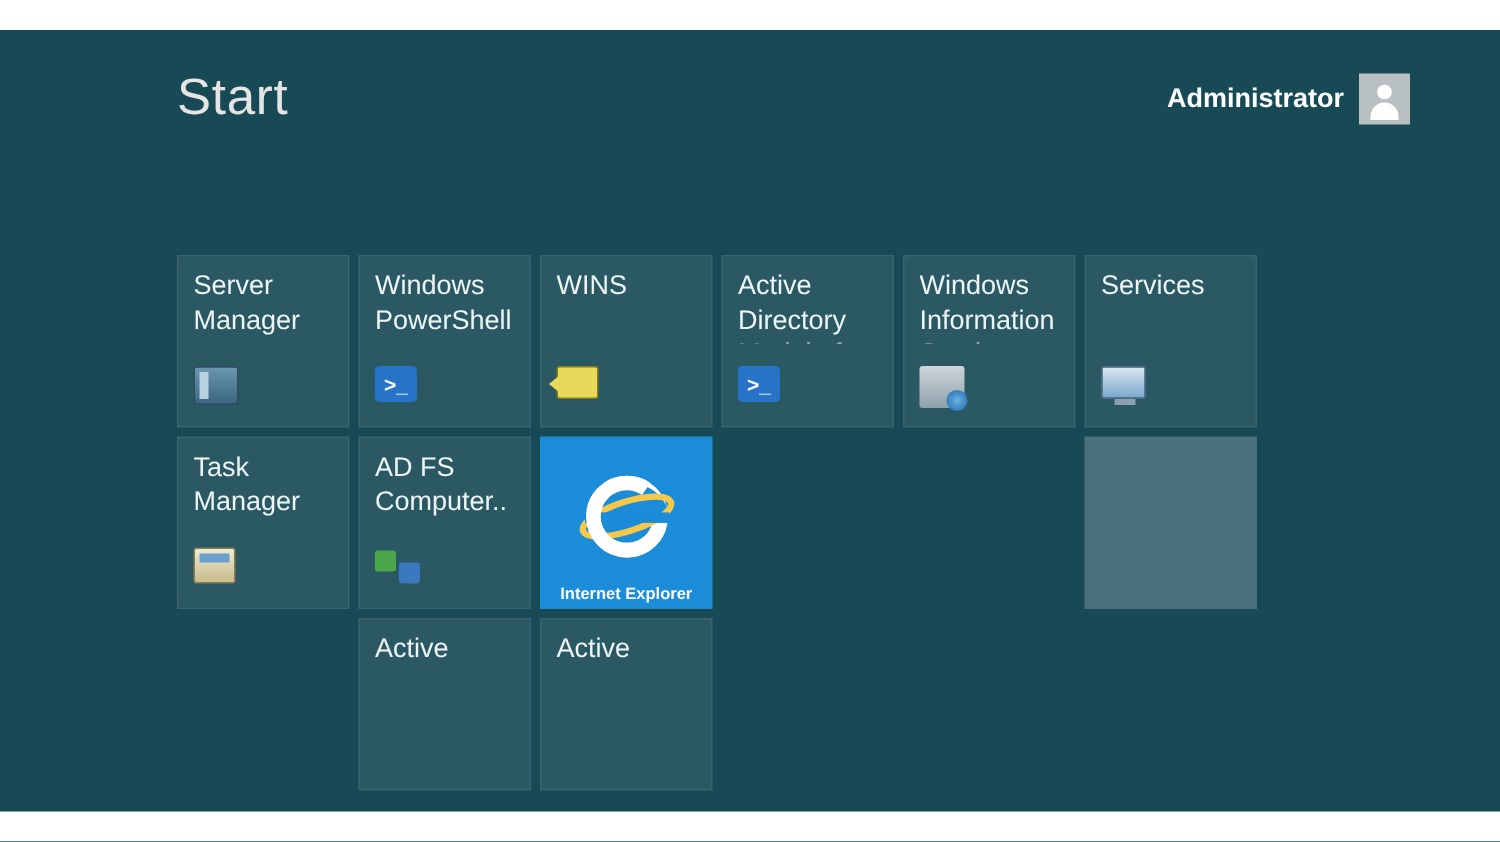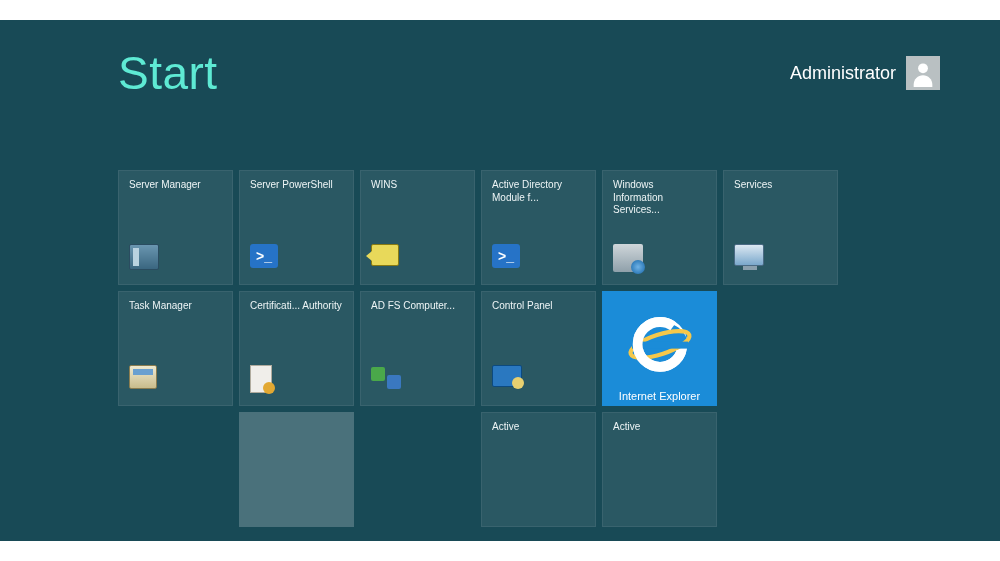--- a/index.html
+++ b/index.html
@@ -22,10 +22,10 @@
     display: flex; justify-content: space-between; align-items: center;
   }
   .title {
-    font-size: 46px;
+    font-size: 34px;
     font-weight: 200;
     letter-spacing: 0.5px;
-    color: #5eead4;
+    color: #e5e5e5;
     text-align: right;
   }
   .user {

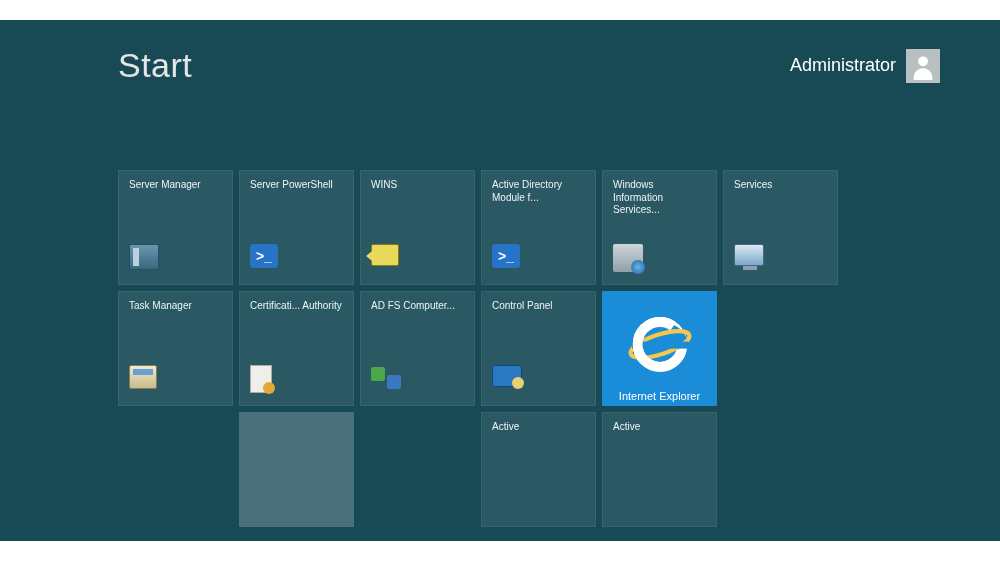--- a/index.html
+++ b/index.html
@@ -30,7 +30,7 @@
   }
   .user {
     display: flex; align-items: center; gap: 10px;
-    font-size: 18px; font-weight: 400;
+    font-size: 18px; font-weight: 700;
   }
   .avatar {
     width: 34px; height: 34px;

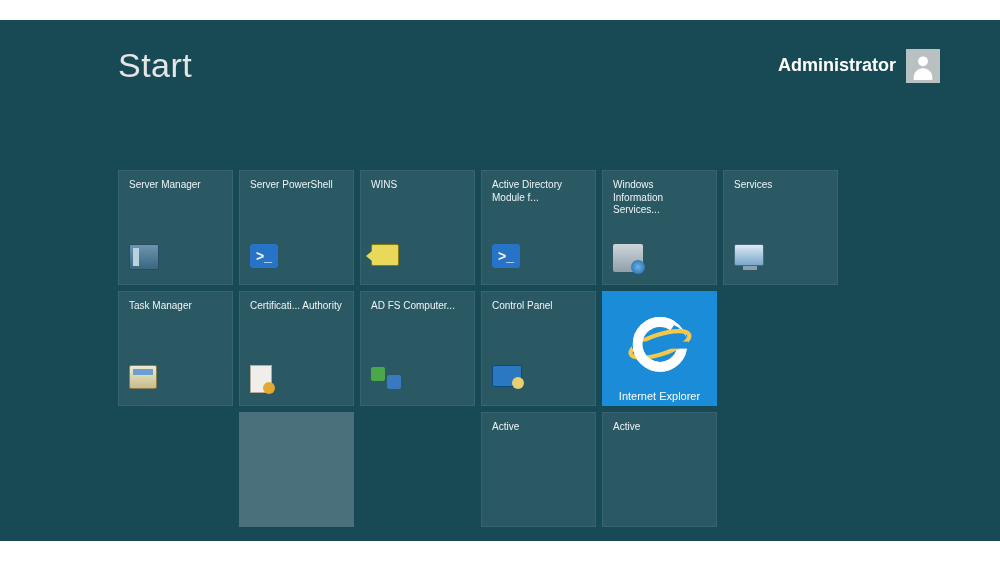--- a/index.html
+++ b/index.html
@@ -55,7 +55,7 @@
     overflow: hidden;
   }
   .tile .label {
-    font-size: 10px;
+    font-size: 18px;
     line-height: 1.25;
     font-weight: 400;
     color: #eef5f6;

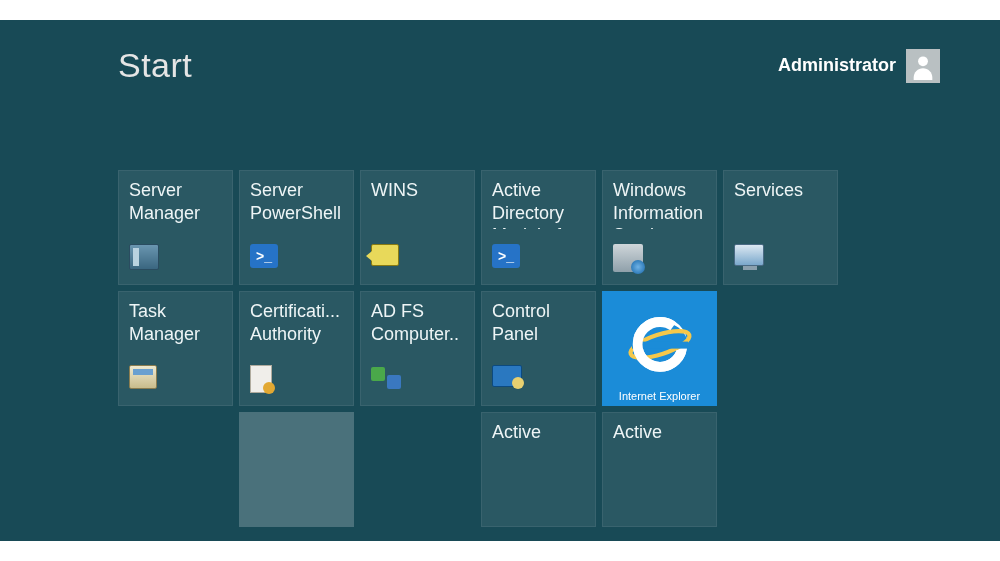--- a/index.html
+++ b/index.html
@@ -170,7 +170,7 @@
       </div>
   </div>
   <div class="tile">
-    <div class="label">Server PowerShell</div>
+    <div class="label">Windows PowerShell</div>
     <div class="icon-slot">
         <span class="ico ico-ps">&gt;_</span>
       </div>

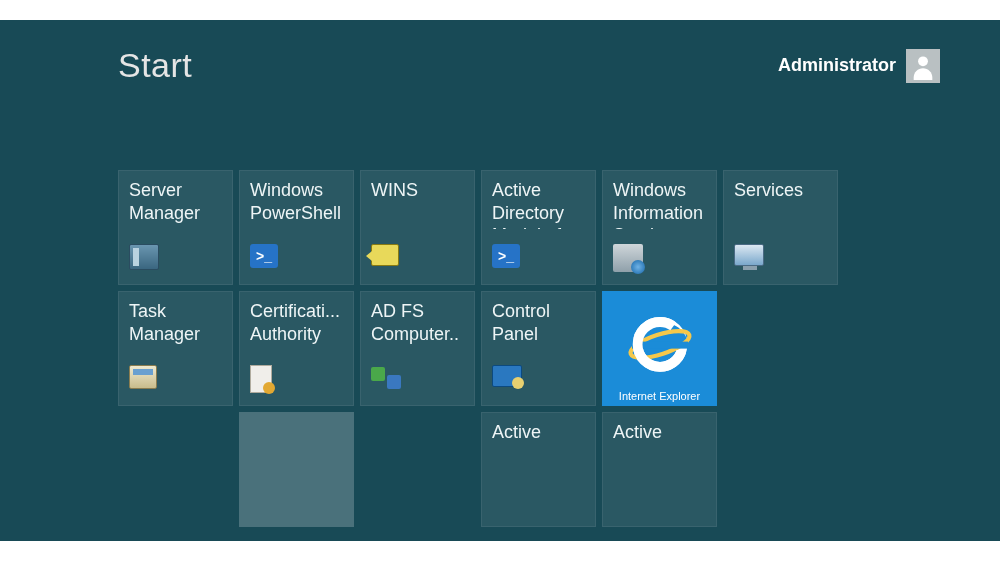--- a/index.html
+++ b/index.html
@@ -207,12 +207,6 @@
       </div>
   </div>
   <div class="tile">
-    <div class="label">Certificati... Authority</div>
-    <div class="icon-slot">
-        <span class="ico ico-cert"></span>
-      </div>
-  </div>
-  <div class="tile">
     <div class="label">AD FS Computer...</div>
     <div class="icon-slot">
         <span class="ico ico-adfs"></span>

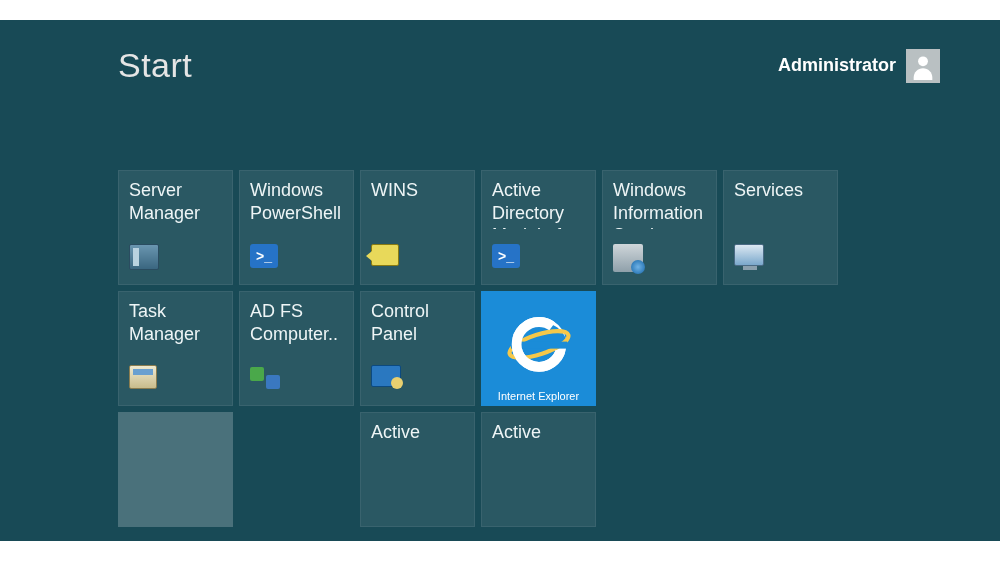--- a/index.html
+++ b/index.html
@@ -213,12 +213,6 @@
       </div>
   </div>
 
-  <div class="tile">
-    <div class="label">Control Panel</div>
-    <div class="icon-slot">
-        <span class="ico ico-cp"></span>
-      </div>
-  </div>
   <div class="tile big">
     <div class="big-icon">
       <svg class="ico-ie" viewBox="0 0 100 100">

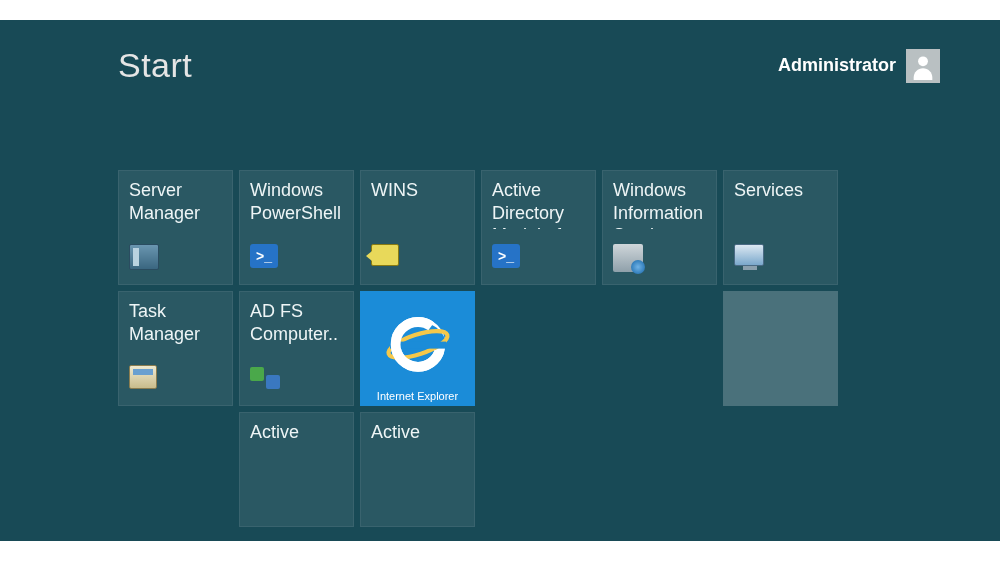--- a/index.html
+++ b/index.html
@@ -73,6 +73,7 @@
     border: none;
     text-align: center;
     padding: 0;
+    font-weight: bold;
   }
   .tile.big .big-icon {
     position:absolute; top:10px; left:0; right:0; bottom:22px;

